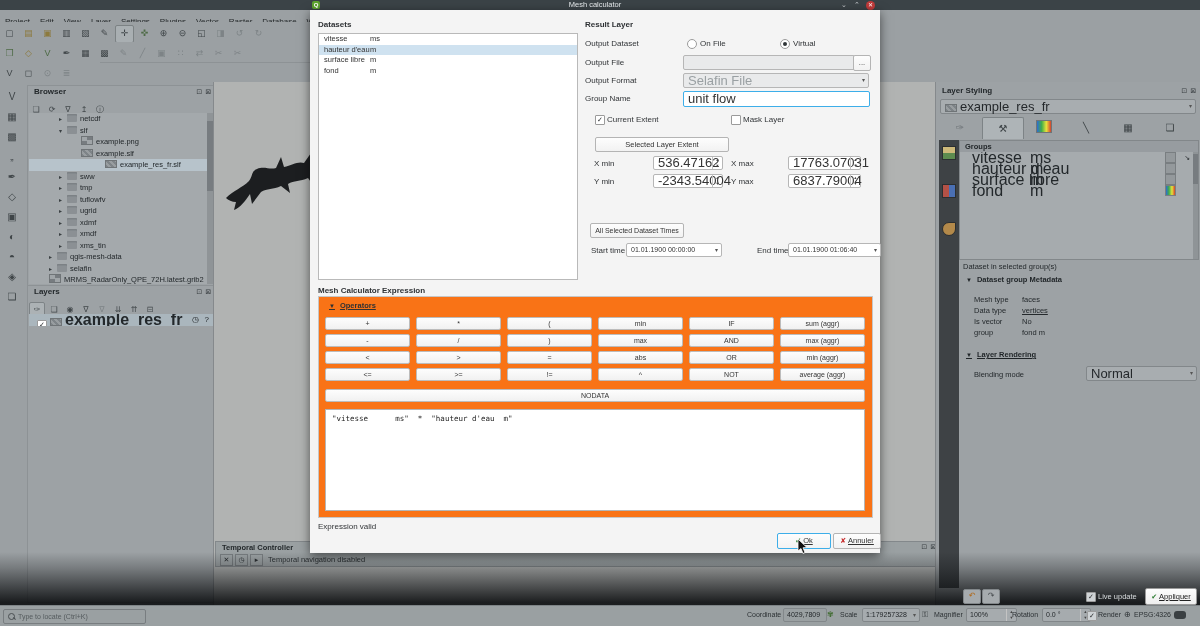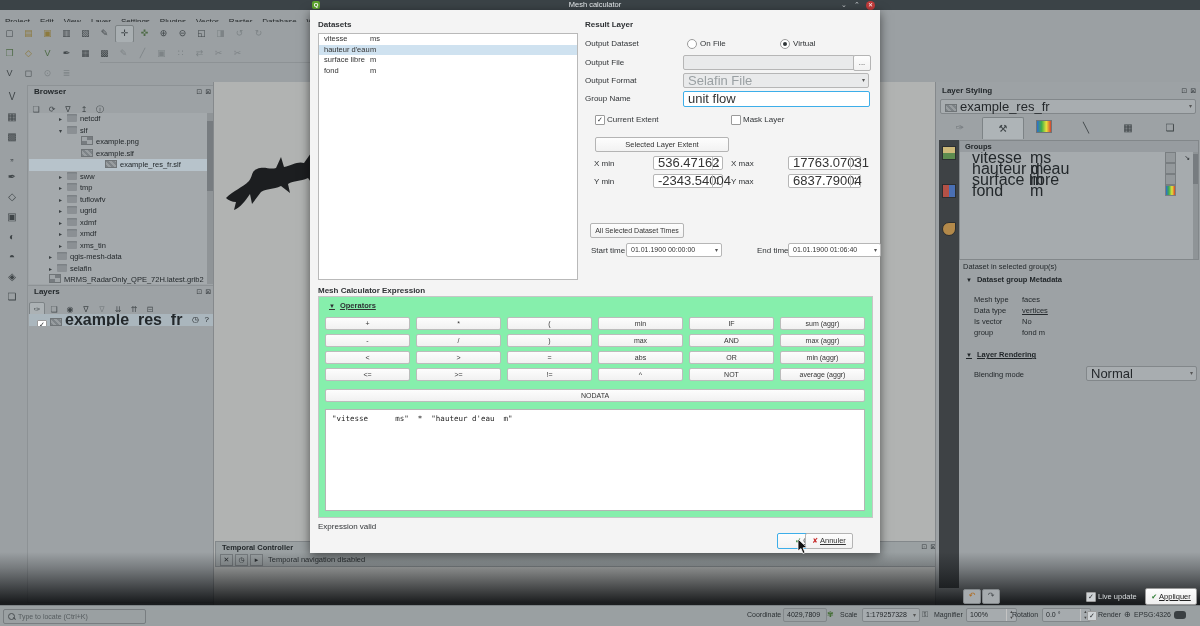--- a/index.html
+++ b/index.html
@@ -57,7 +57,7 @@
   .chk.checked::after{content:"✓";}
   .radio{position:absolute;width:8px;height:8px;border:1px solid #9b9b9b;border-radius:50%;background:#fff;}
   .radio.on::after{content:"";position:absolute;left:2px;top:2px;width:4px;height:4px;border-radius:50%;background:#2f3437;}
-  .gbox{position:absolute;border:1px solid #c6c6c6;background:#86efac;text-decoration:underline;}
+  .gbox{position:absolute;border:1px solid #c6c6c6;background:#f97316;text-decoration:underline;}
   .ophdr{font-size:7.5px;font-weight:bold;color:#2e3134;padding:4px 0 0 10px;}
   .ophdr::before{content:"▼";font-size:6px;margin-right:5px;}
   .opgrid{position:absolute;left:6px;right:7px;display:grid;grid-template-columns:repeat(6,1fr);gap:4px 6px;}

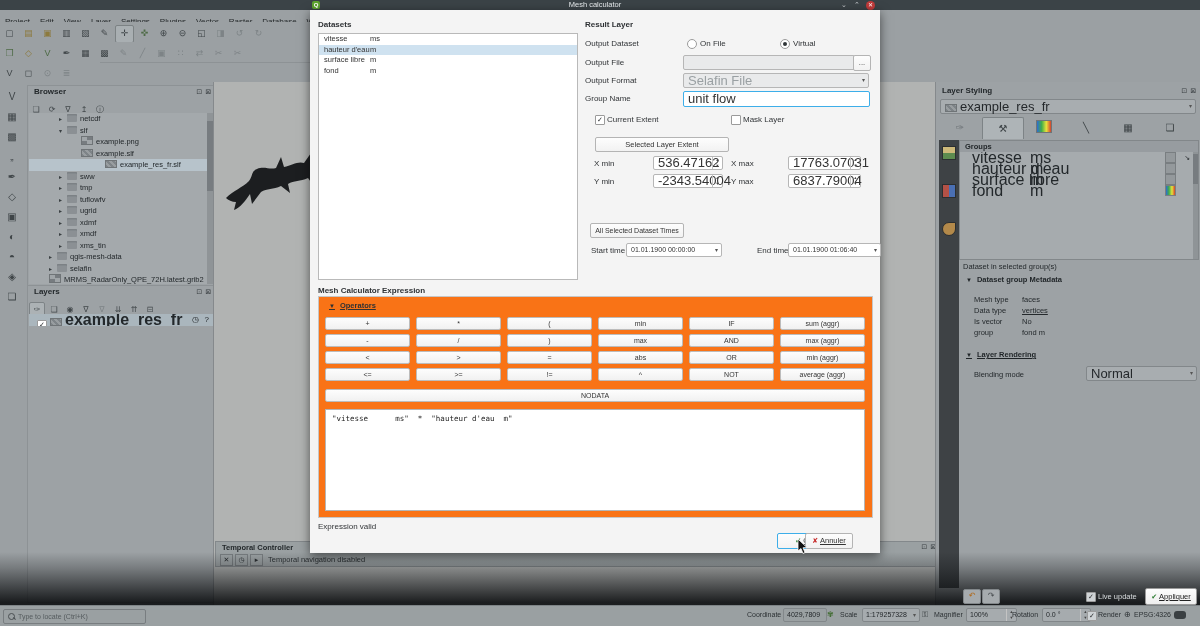--- a/index.html
+++ b/index.html
@@ -264,7 +264,7 @@
     </div>
     <span class="dl" style="left:8px;top:512px;">Expression valid</span>
     <div class="btn" style="left:467px;top:523px;width:52px;height:14px;line-height:14px;border:1px solid #3daee9;"><span class="ic-check"></span><span style="text-decoration:underline;">Ok</span></div>
-    <div class="btn" style="left:495px;top:523px;width:46px;height:14px;line-height:14px;"><span class="ic-cross"></span><span style="text-decoration:underline;">Annuler</span></div>
+    <div class="btn" style="left:523px;top:523px;width:46px;height:14px;line-height:14px;"><span class="ic-cross"></span><span style="text-decoration:underline;">Annuler</span></div>
   </div>
 
   <div class="abs rpanel">

